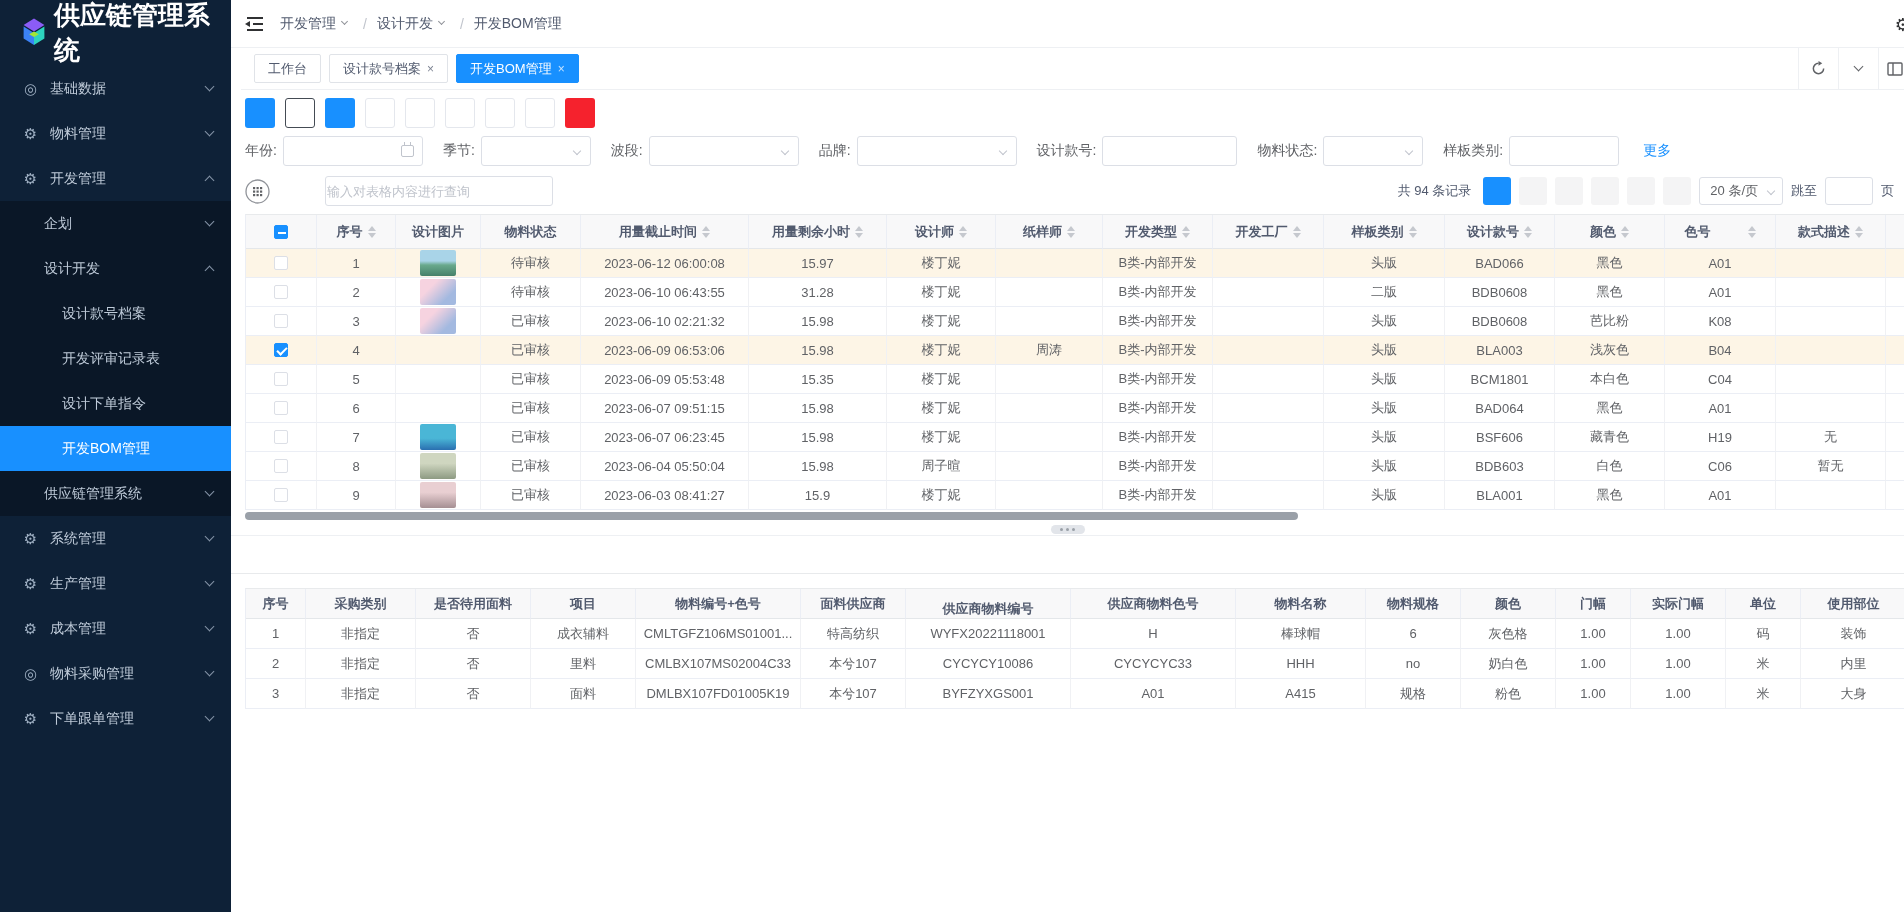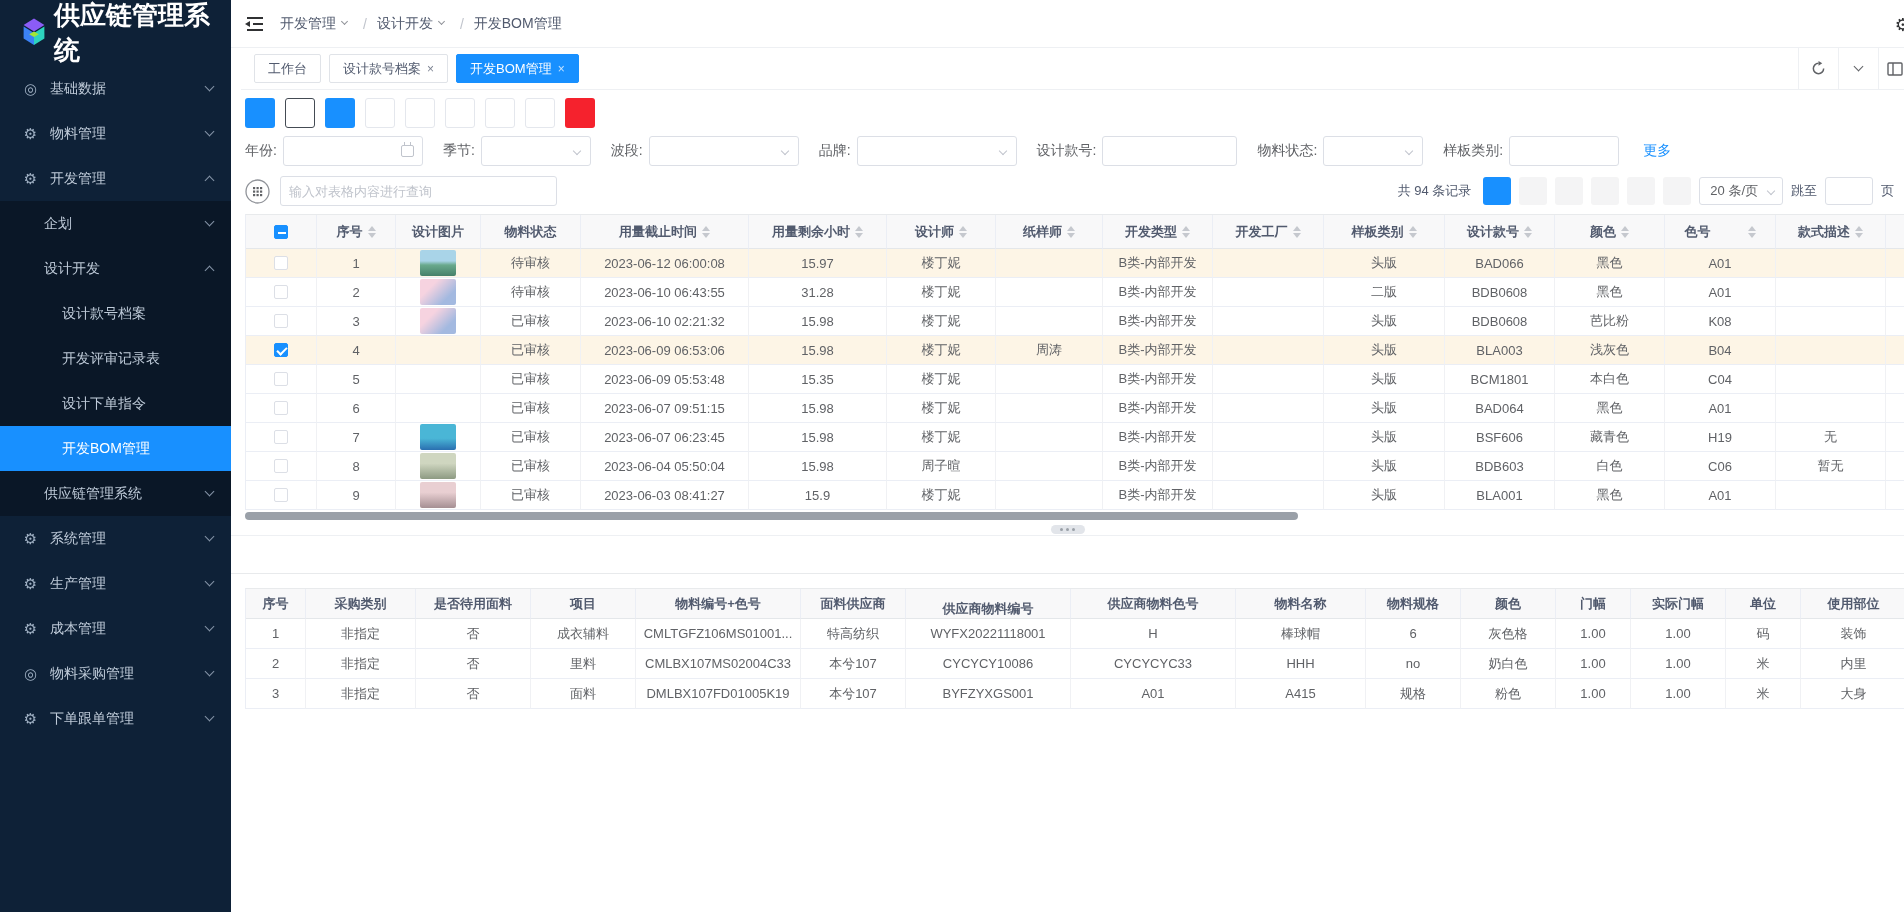--- a/index.html
+++ b/index.html
@@ -63,7 +63,7 @@
   
   .gridbar{display:flex;align-items:center;padding:2px 10px 8px 14px;gap:10px;flex:none;font-size:13px;color:#515a6e;}
   .grid-ic{flex:none;display:flex;}
-  .tbl-search input{width:277px;height:30px;border:1px solid #dcdfe6;border-radius:3px;padding:0 8px;font-size:13px;outline:none;font-family:inherit;}
+  .tbl-search input{width:228px;height:30px;border:1px solid #dcdfe6;border-radius:3px;padding:0 1px;font-size:13px;outline:none;font-family:inherit;margin-left:45px;}
   .tbl-search input::placeholder{color:#c0c4cc;}
   .gb-right{margin-left:auto;display:flex;align-items:center;gap:8px;}
   .total{margin-right:4px;color:#515a6e;}

